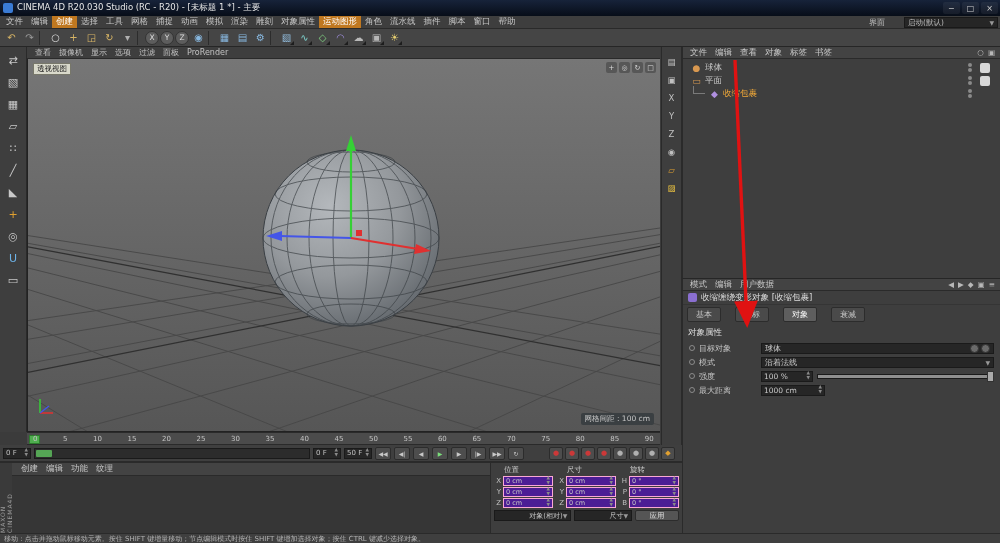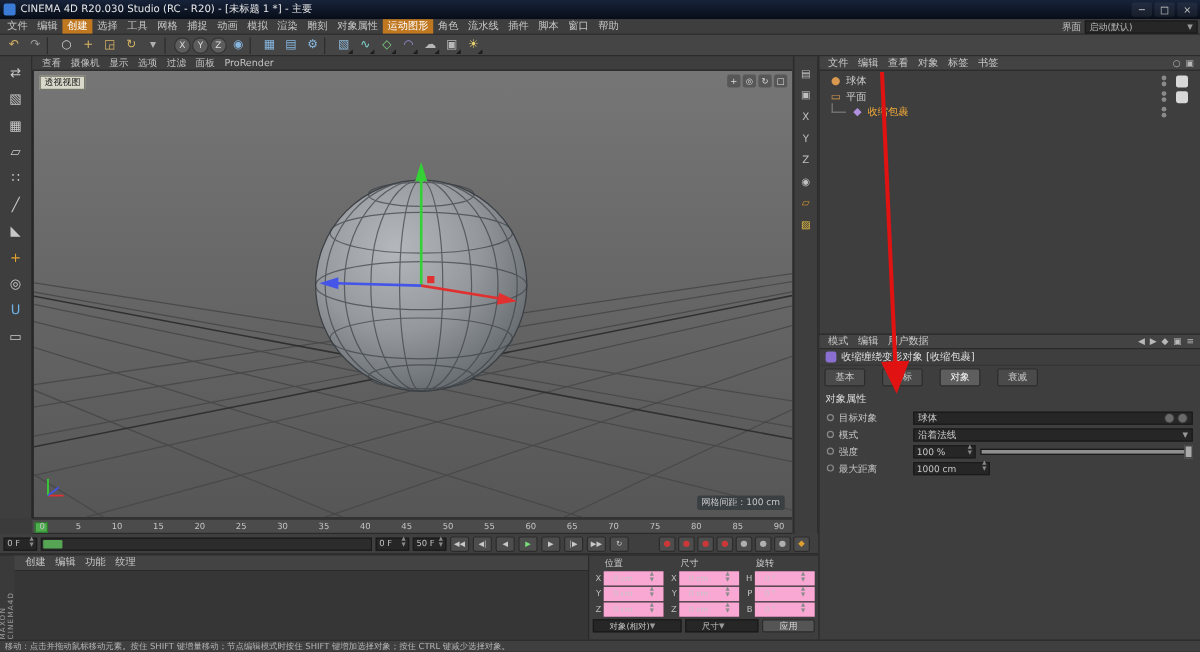--- a/index.html
+++ b/index.html
@@ -21,7 +21,7 @@
     display:flex;align-items:center;font-size:8.5px;color:#c6c6c6;padding-left:2px}
   .mi{padding:0 4px;height:100%;display:flex;align-items:center;white-space:nowrap}
   .mi.hl{background:#c07820;color:#fff}
-  .layout-area{position:absolute;right:2px;top:1px;height:11px;display:flex;align-items:center;gap:3px}
+  .layout-area{position:absolute;right:2px;top:1px;height:11px;display:flex;align-items:center;gap:19px}
   .layout-label{font-size:8px;color:#c0c0c0}
   .layout-select{width:94px;height:11px;background:#262626;border:1px solid #191919;font-size:7.5px;
     color:#bbb;display:flex;align-items:center;justify-content:space-between;padding:0 3px}

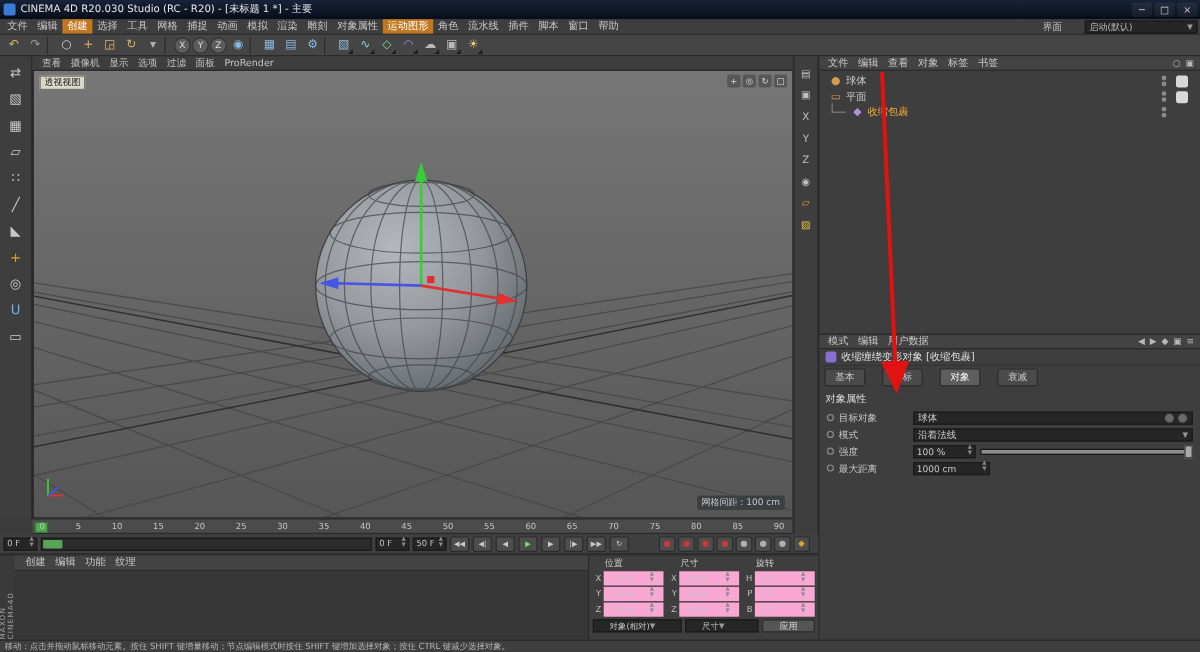--- a/index.html
+++ b/index.html
@@ -99,7 +99,7 @@
   .coord-head span{flex:1;padding-left:10px;color:#d0d0d0}
   .cg-cell{flex:1;display:flex;align-items:center;gap:2px}
   .cg-lab{width:7px;text-align:right;font-size:7px}
-  .cg-fld{flex:1;height:10px;background:#000000;border:6px solid #f9a8d4;display:flex;align-items:center;
+  .cg-fld{flex:1;height:10px;background:#4c1d95;border:1px solid #f9a8d4;display:flex;align-items:center;
     justify-content:space-between;padding:0 2px;font-size:6.5px;color:#c4c4c4}
   .coord-footer{display:flex;gap:3px;margin-top:2px}
   .cf-select{height:11px;background:#262626;border:1px solid #1a1a1a;display:flex;align-items:center;

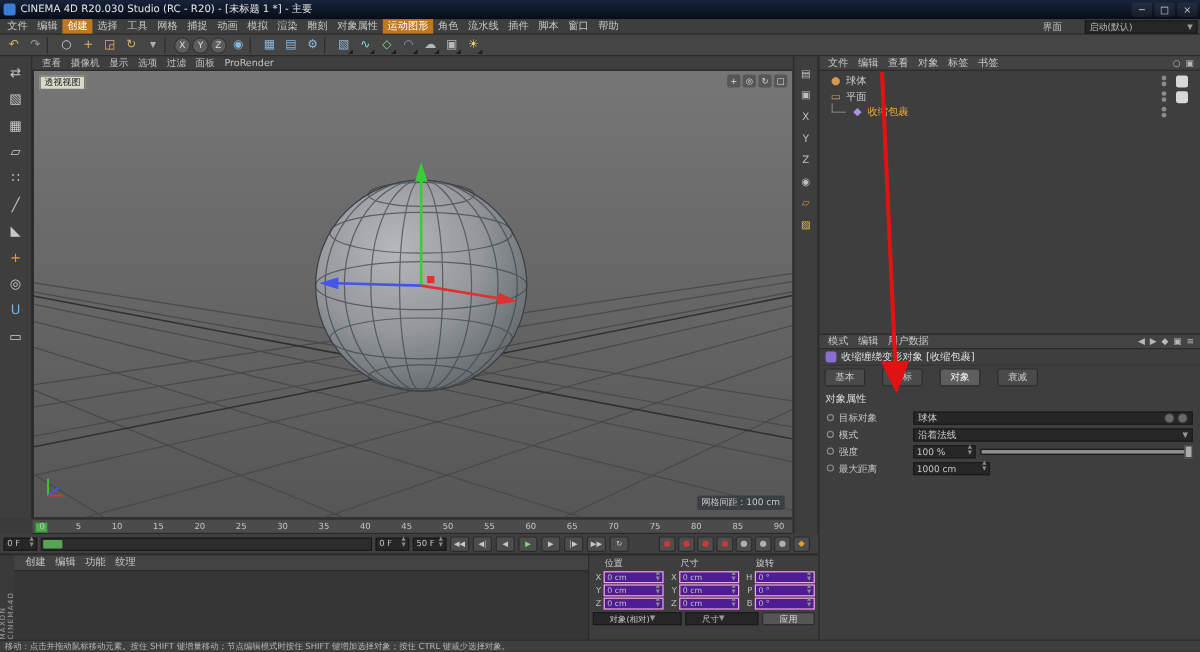--- a/index.html
+++ b/index.html
@@ -103,7 +103,7 @@
     justify-content:space-between;padding:0 2px;font-size:6.5px;color:#c4c4c4}
   .coord-footer{display:flex;gap:3px;margin-top:2px}
   .cf-select{height:11px;background:#262626;border:1px solid #1a1a1a;display:flex;align-items:center;
-    justify-content:flex-start;padding:0 13px;font-size:7px;color:#c4c4c4}
+    justify-content:flex-end;padding:0 3px;font-size:7px;color:#c4c4c4}
   .cf-apply{width:44px;height:11px;background:#555;border:1px solid #2c2c2c;border-radius:2px;display:flex;
     align-items:center;justify-content:center;font-size:7.5px;color:#ddd}
 

